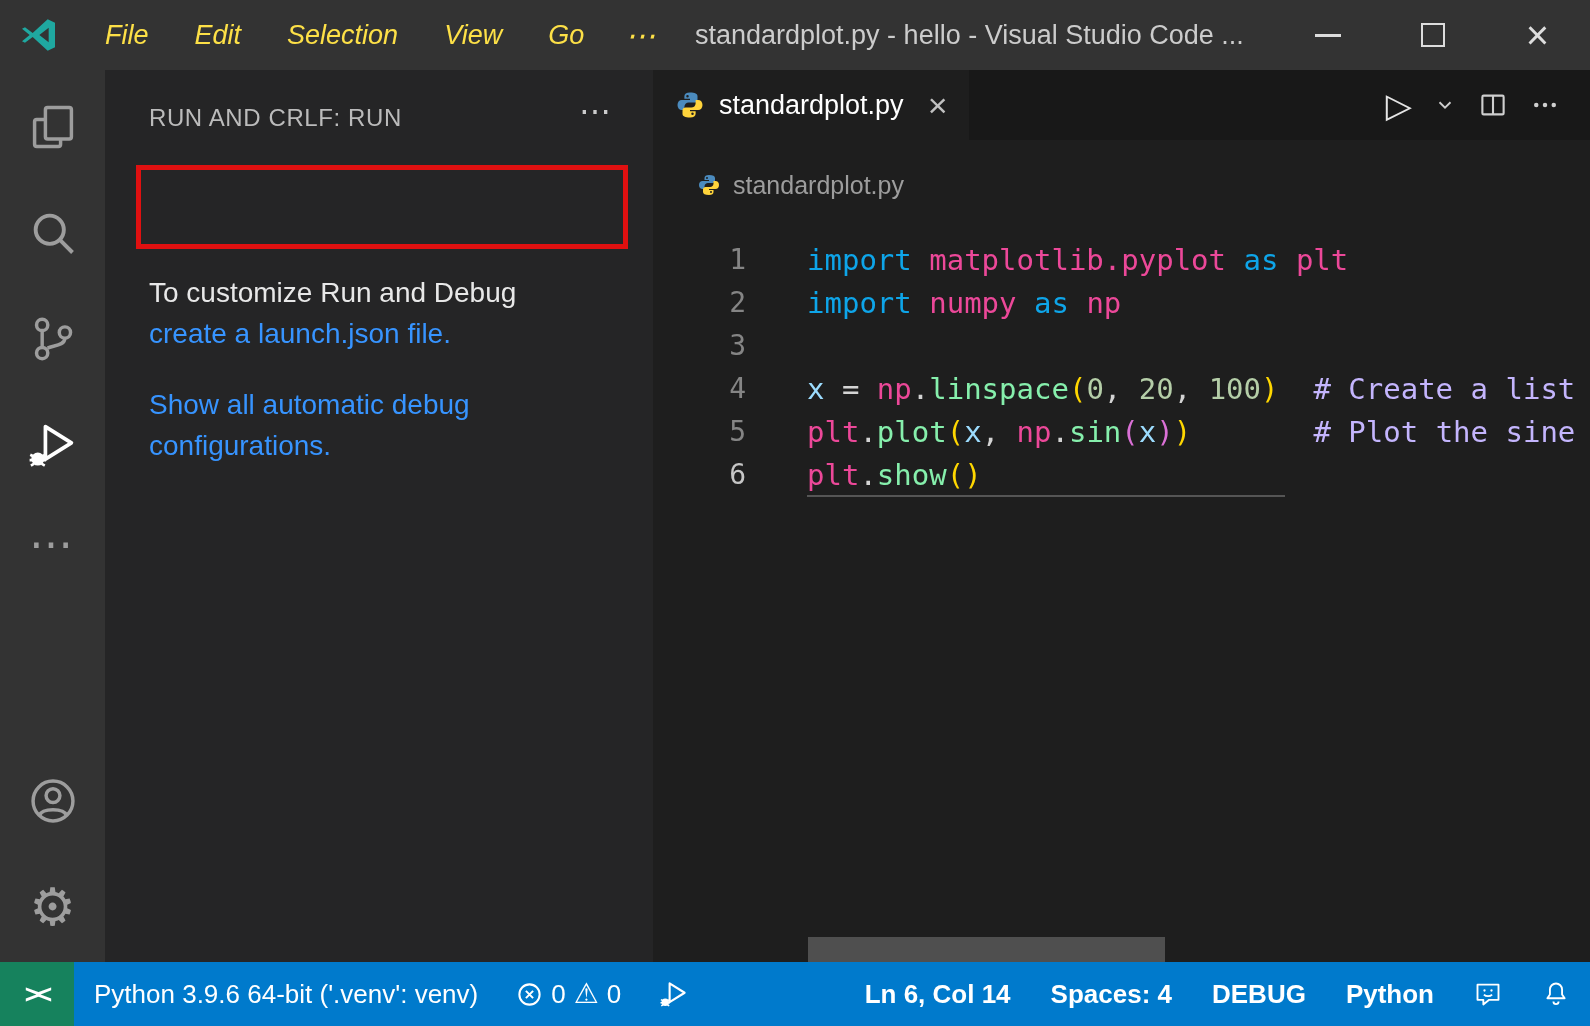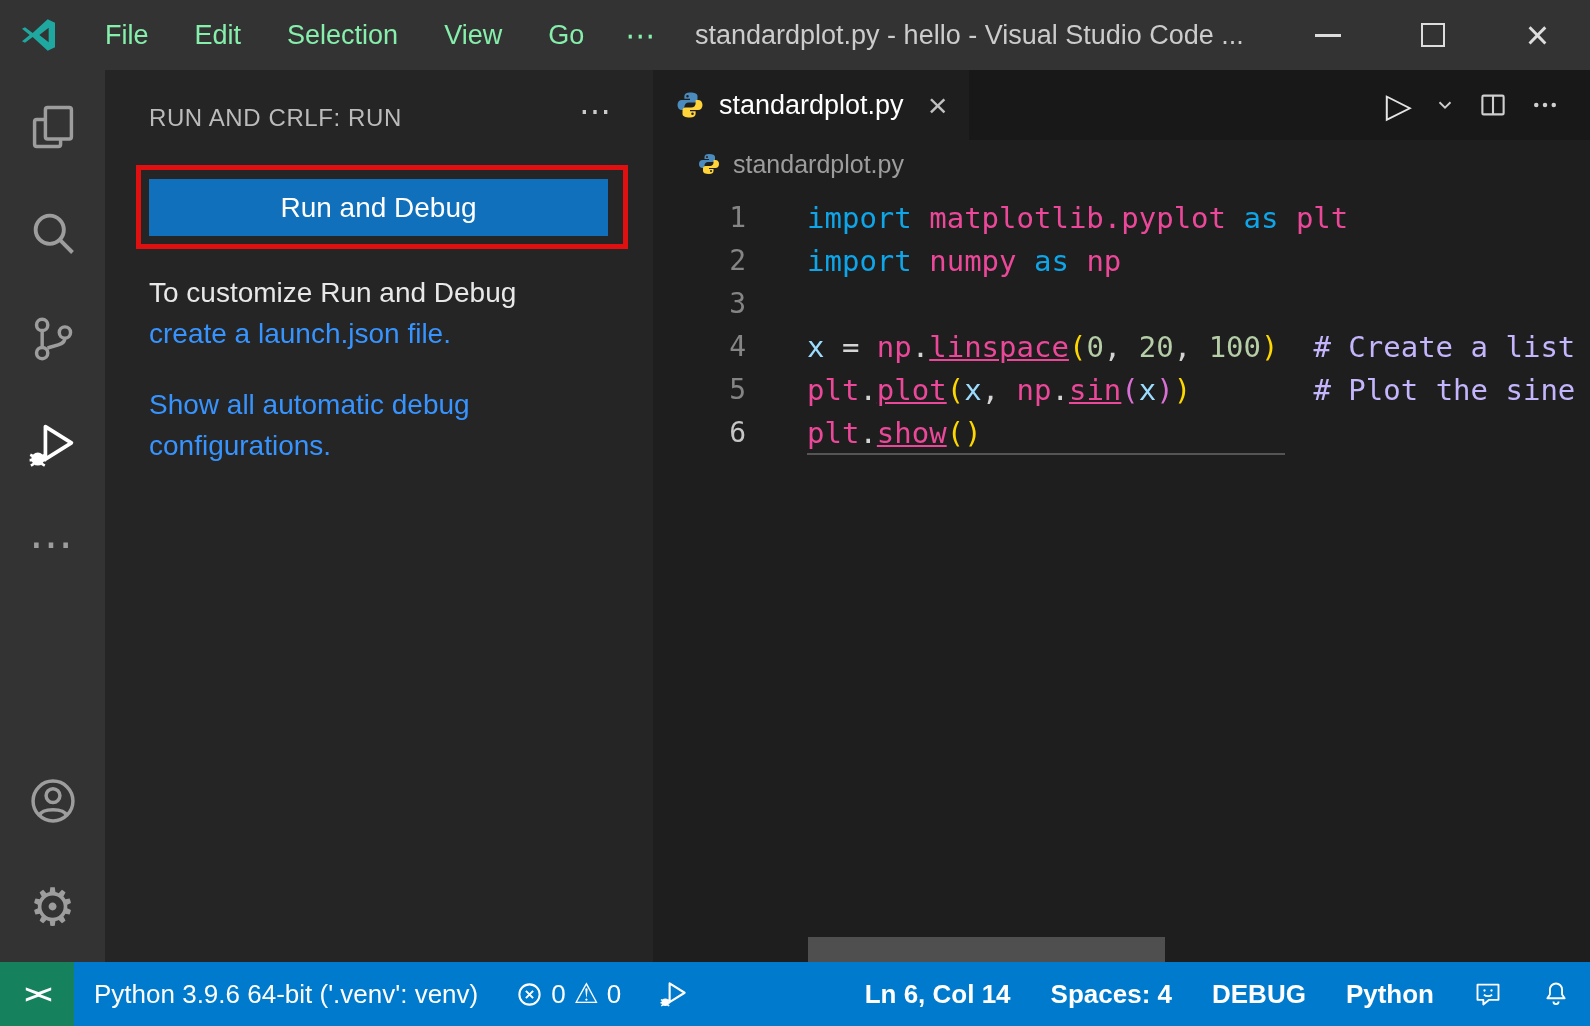--- a/index.html
+++ b/index.html
@@ -11,7 +11,7 @@
   .titlebar { height:70px; background:#333333; display:flex; align-items:center; position:relative; flex:0 0 auto; }
   .vslogo { width:42px; height:42px; margin:0 22px 0 18px; display:flex; align-items:center; justify-content:center; }
   .menubar { display:flex; align-items:center; height:100%; }
-  .menu-item { color:#86efac; font-size:27px; padding:0 23px; height:100%; display:flex; align-items:center; cursor:default; }
+  .menu-item { color:#fde047; font-size:27px; padding:0 23px; height:100%; display:flex; align-items:center; cursor:default;font-style:italic; }
   .menu-item.more { padding:0 18px; font-size:30px; letter-spacing:2px; }
   .win-title { position:absolute; left:695px; top:0; height:100%; display:flex; align-items:center;
                color:#cccccc; font-size:27px; white-space:nowrap; }

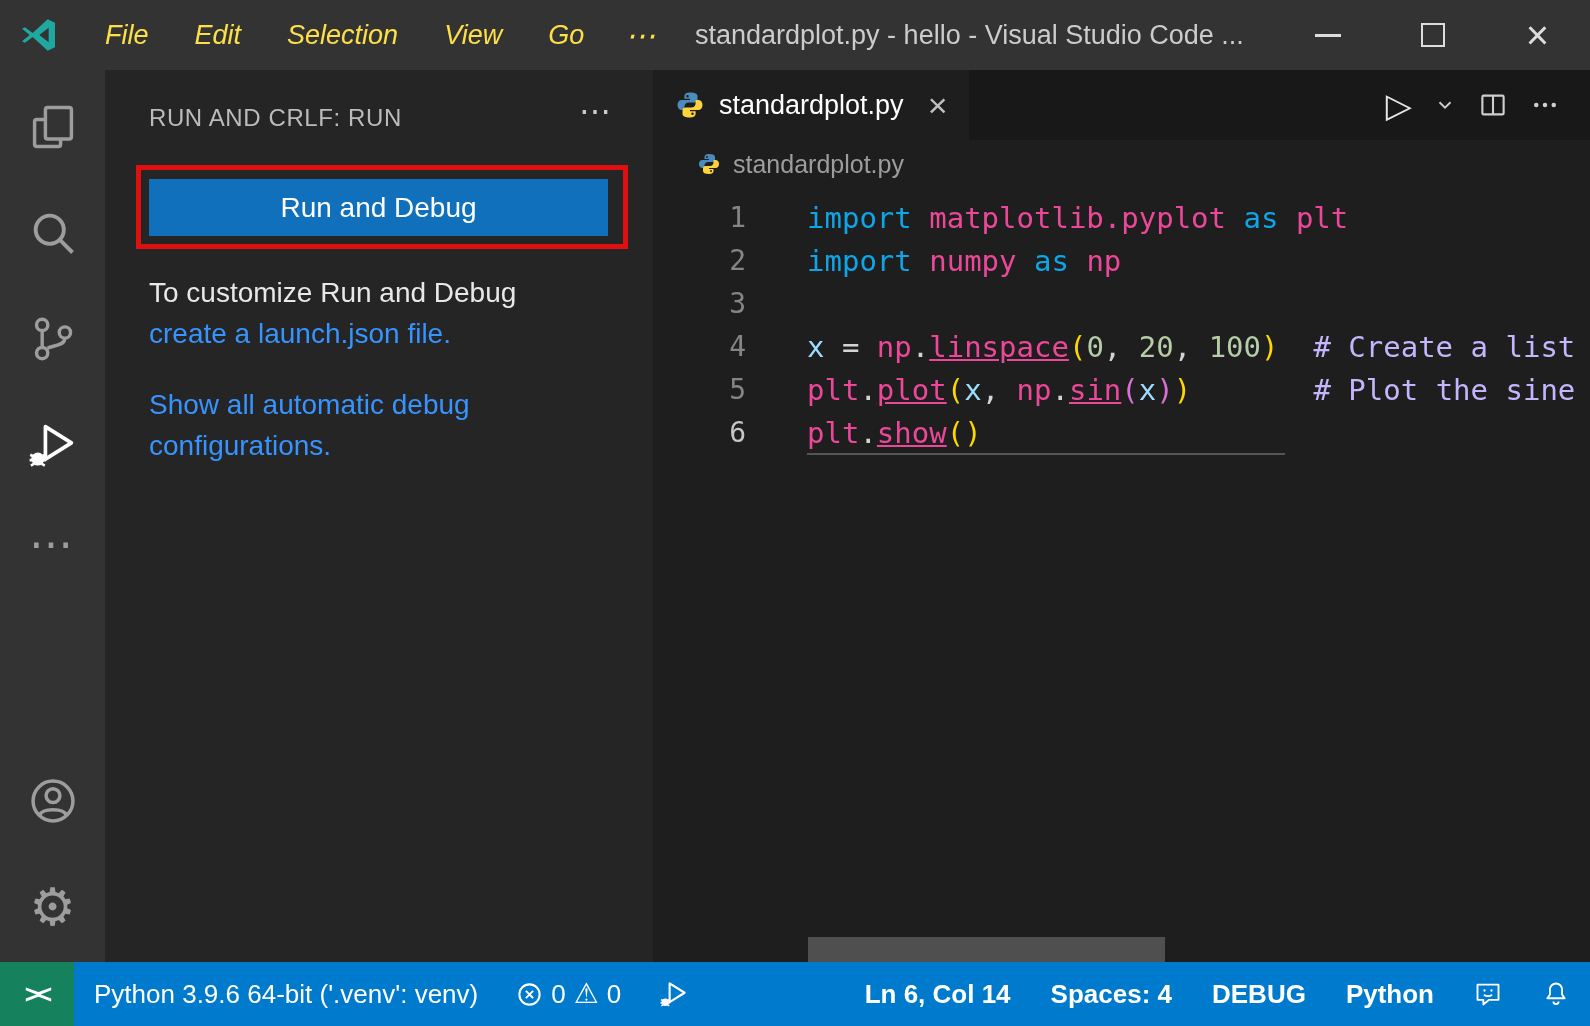--- a/index.html
+++ b/index.html
@@ -45,7 +45,7 @@
   .sb-text2 { position:absolute; left:44px; top:314px; width:470px; font-size:28px; line-height:41px; }
 
   
-  .editor { flex:1 1 auto; background:#1e1e1e; position:relative; display:flex; flex-direction:column; min-width:0; }
+  .editor { flex:1 1 auto; background:#1e1e1e; position:relative; display:flex; flex-direction:column; min-width:0;gap:21px; }
   .tabbar { height:70px; background:#181818; display:flex; align-items:stretch; position:relative; flex:0 0 auto; }
   .tab { background:#1e1e1e; display:flex; align-items:center; padding:0 22px; gap:14px; }
   .tab-label { color:#ffffff; font-size:27px; white-space:nowrap; }

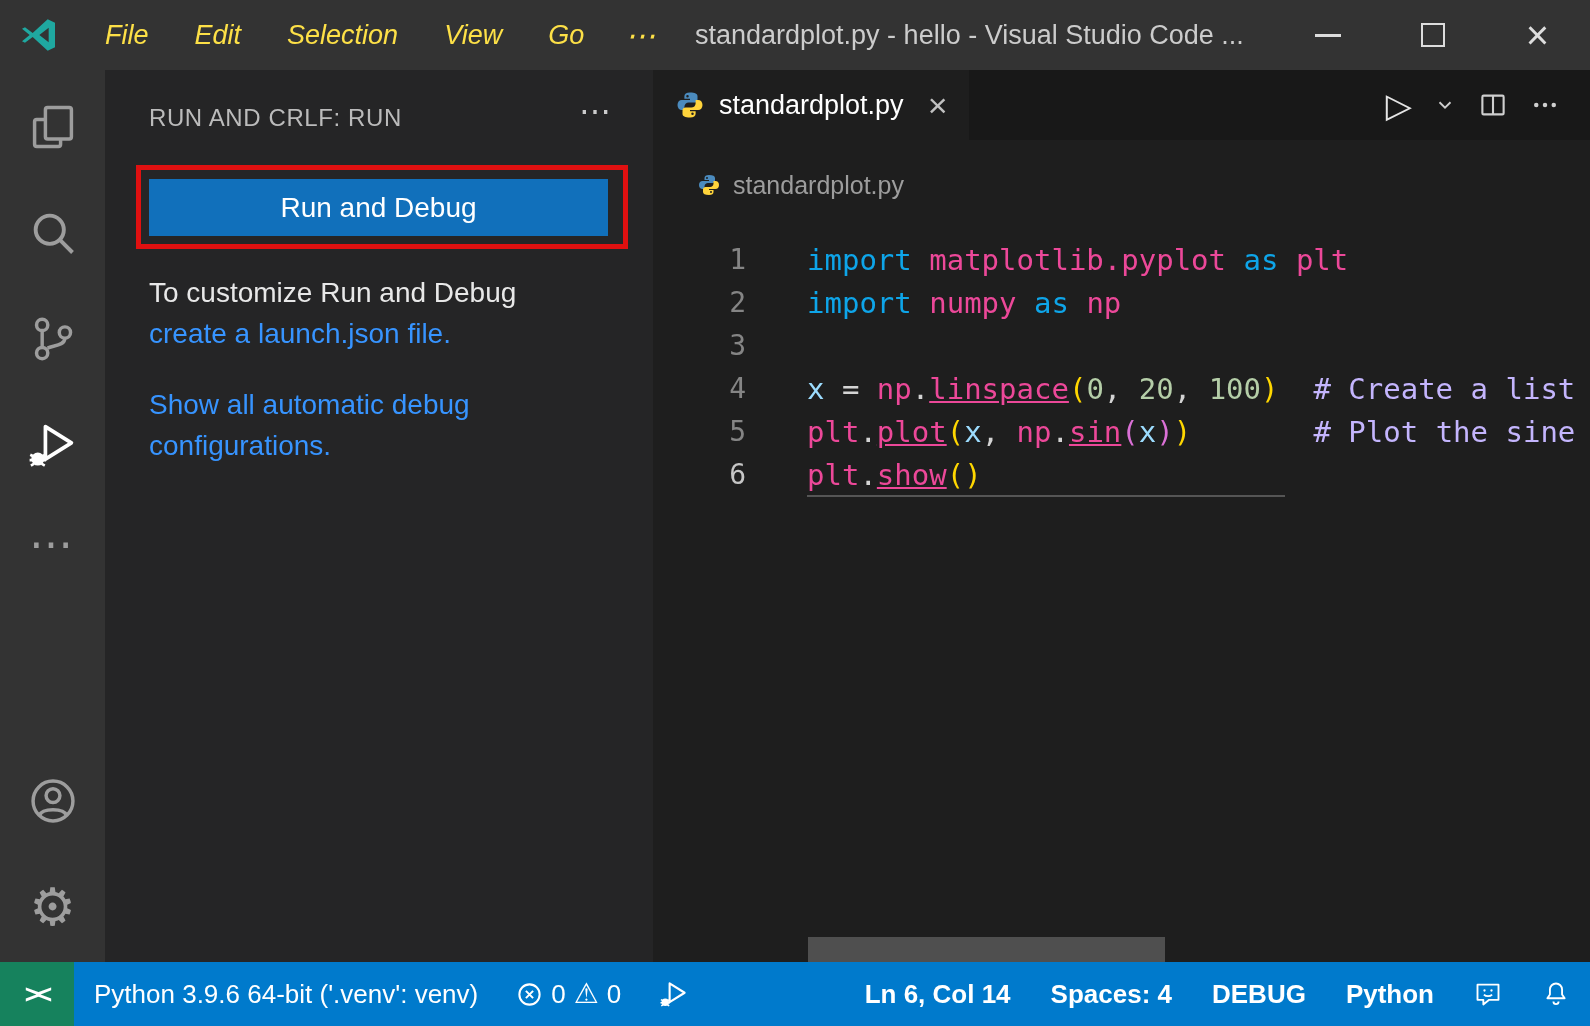--- a/index.html
+++ b/index.html
@@ -166,7 +166,6 @@
       <div class="sb-header">RUN AND CRLF: RUN</div>
       <div class="sb-more">⋯</div>
       <div class="highlight-box"></div>
-      <button class="run-btn">Run and Debug</button>
       <div class="sb-text">
         <span>To customize Run and Debug</span><br>
         <span class="sb-link">create a launch.json file.</span>

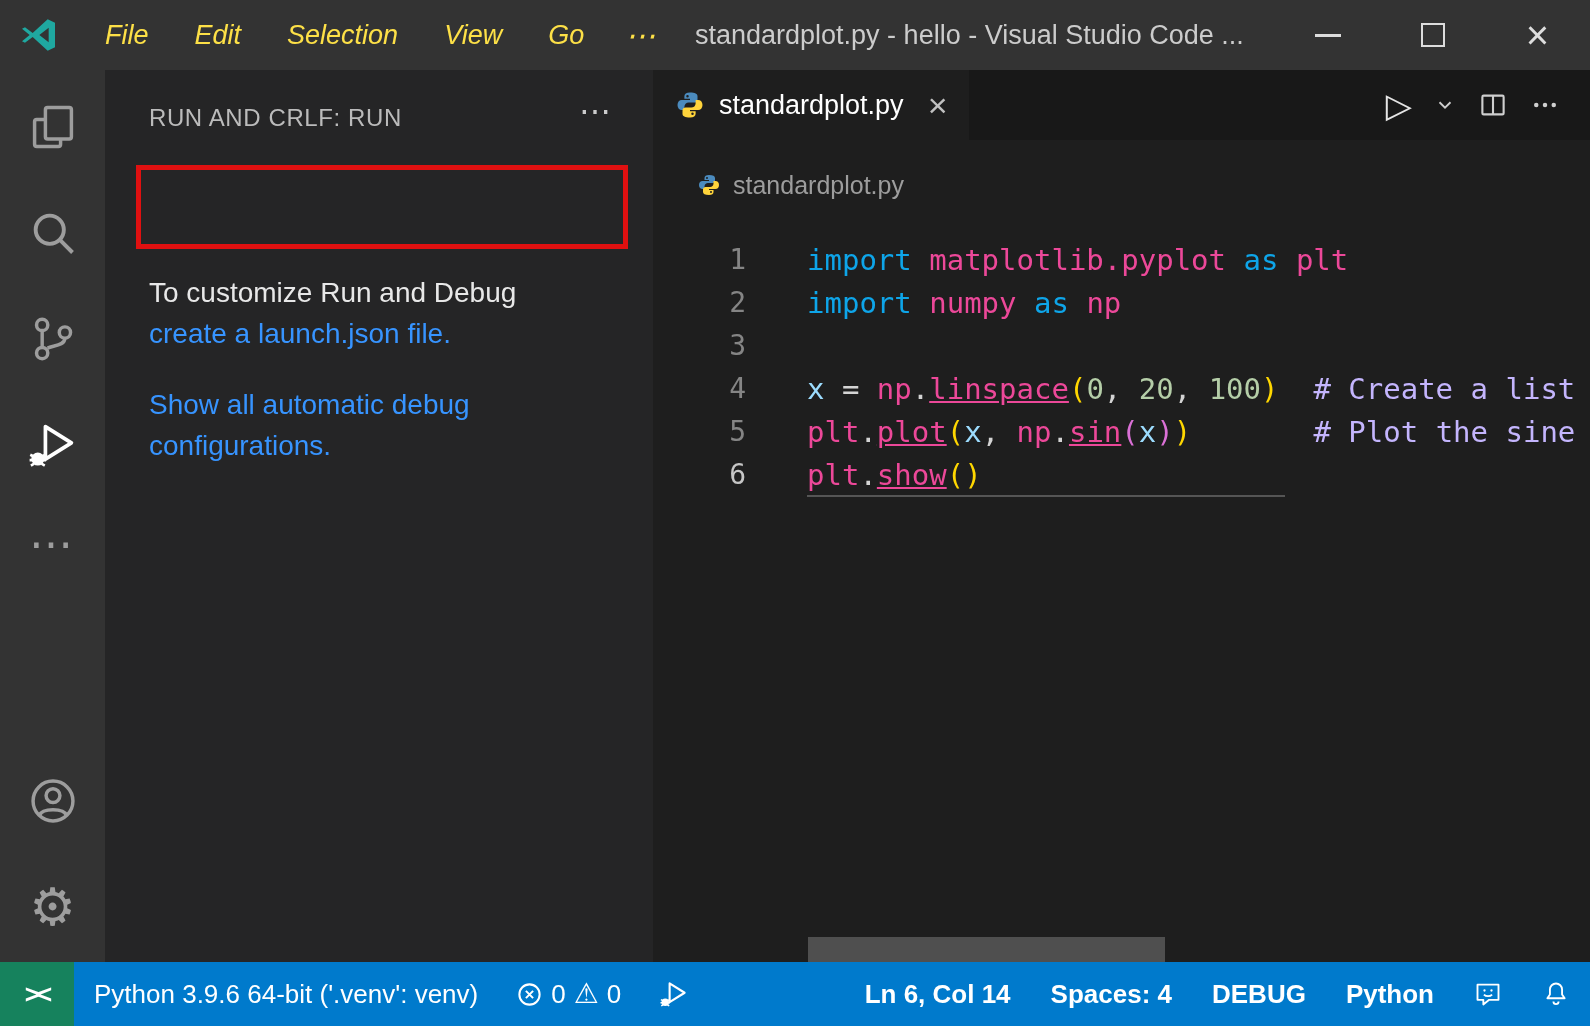--- a/index.html
+++ b/index.html
@@ -67,7 +67,7 @@
 
   .tok-kw  { color:#0ea5e9; }
   .tok-mod { color:#ec4899; }
-  .tok-fn  { color:#ec4899;text-decoration:underline; }
+  .tok-fn  { color:#86efac; }
   .tok-var { color:#9cdcfe; }
   .tok-num { color:#b5cea8; }
   .tok-op  { color:#d4d4d4; }

